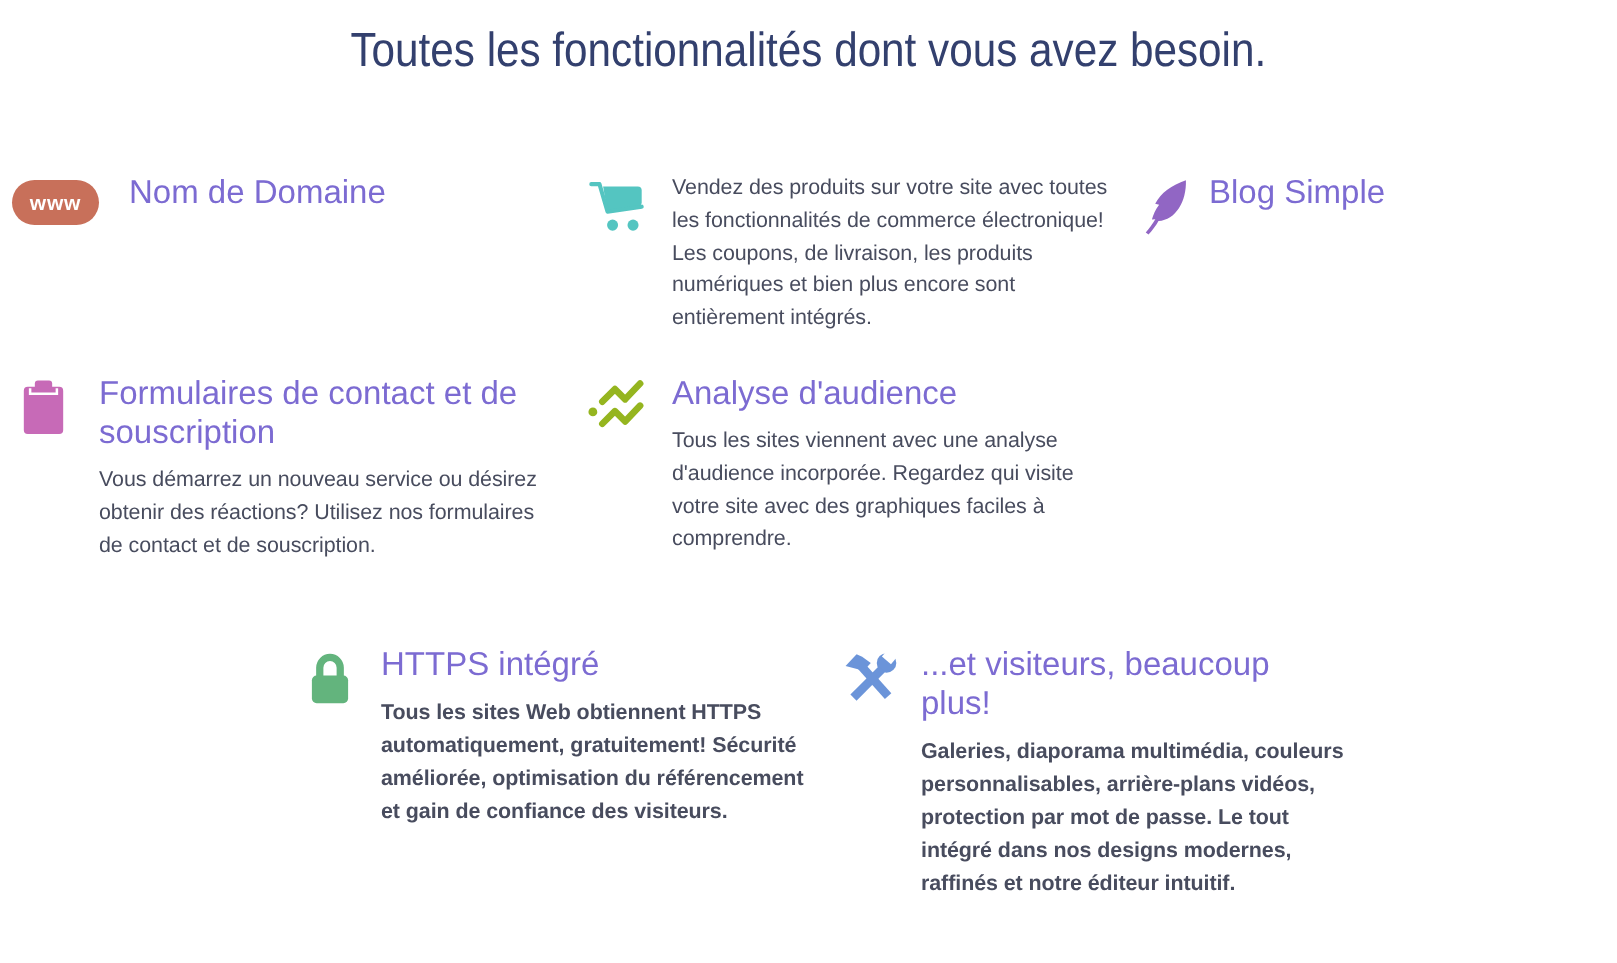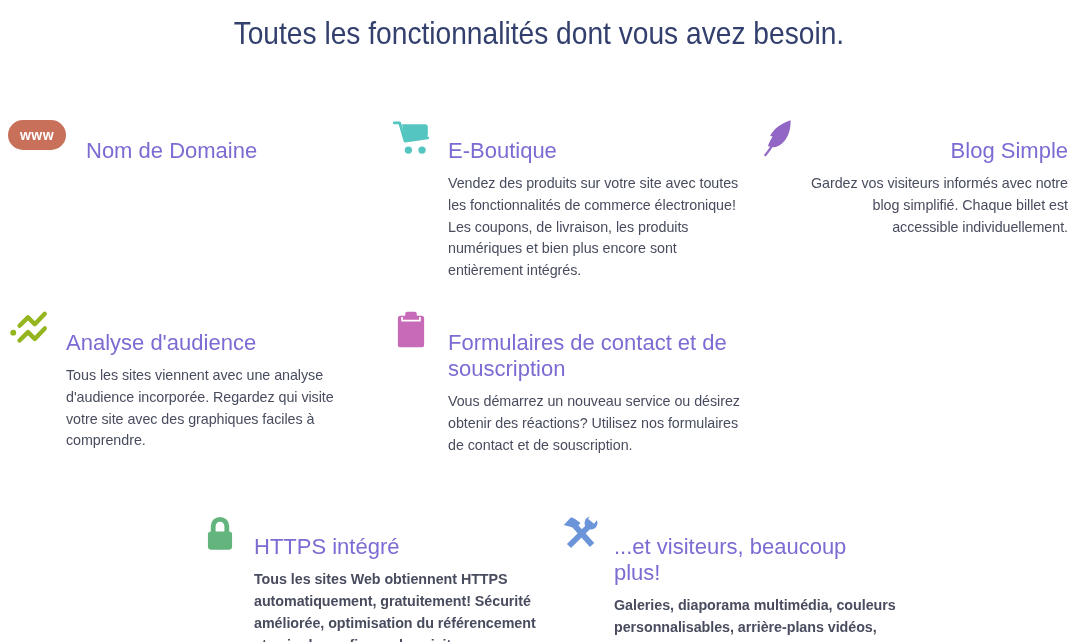--- a/index.html
+++ b/index.html
@@ -27,7 +27,7 @@
   .iconbox{flex:none;width:58px;padding-top:2px;}
   .f-domain .iconbox{width:78px;}
   .f-blog .iconbox, .f-social .iconbox{width:49px;}
-  .ftext{padding-right:12px;min-width:0;margin-top:23px;}
+  .ftext{padding-right:12px;min-width:0;}
   .f-blog .ftext, .f-social .ftext{padding-right:2px;text-align:right;}
   .ftext h2{
     margin:0 0 9px 0;font-weight:400;font-size:22px;line-height:26px;

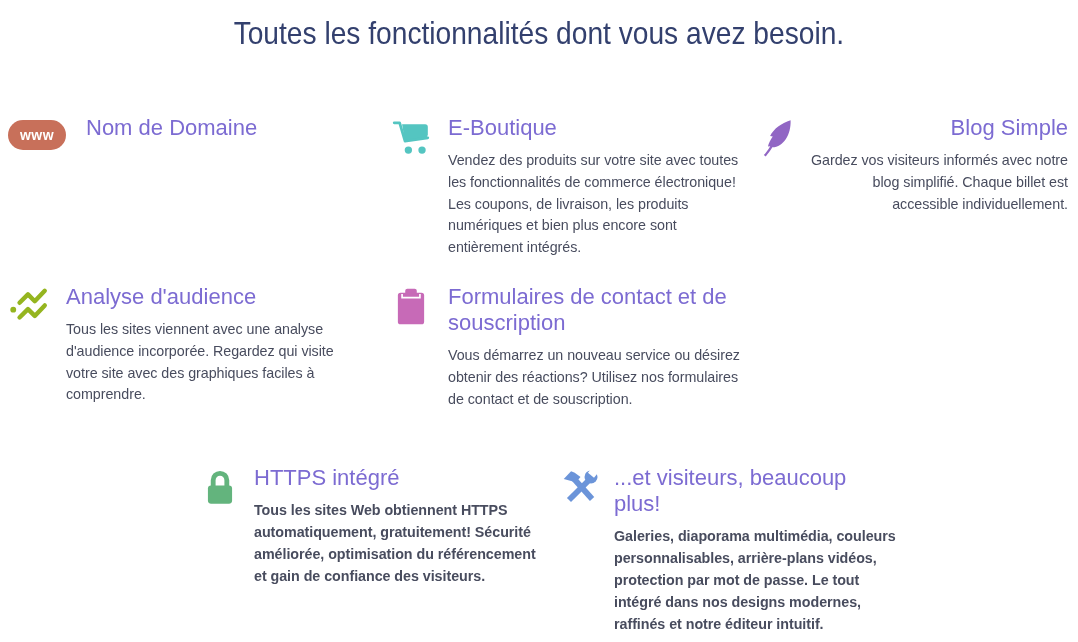--- a/index.html
+++ b/index.html
@@ -92,7 +92,6 @@
         </svg>
       </div>
       <div class="ftext">
-        <h2>E-Boutique</h2>
         <p>Vendez des produits sur votre site avec toutes les fonctionnalités de commerce électronique! Les coupons, de livraison, les produits numériques et bien plus encore sont entièrement intégrés.</p>
       </div>
     </div>

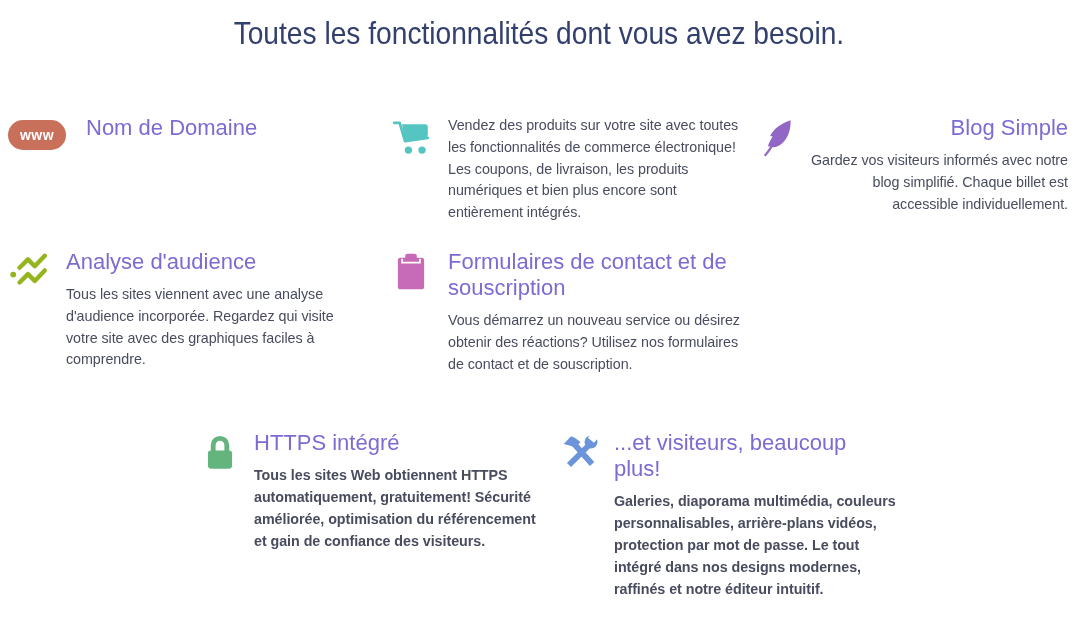--- a/index.html
+++ b/index.html
@@ -104,7 +104,6 @@
       </div>
       <div class="ftext">
         <h2>Blog Simple</h2>
-        <p>Gardez vos visiteurs informés avec notre blog simplifié. Chaque billet est accessible individuellement.</p>
       </div>
     </div>
 

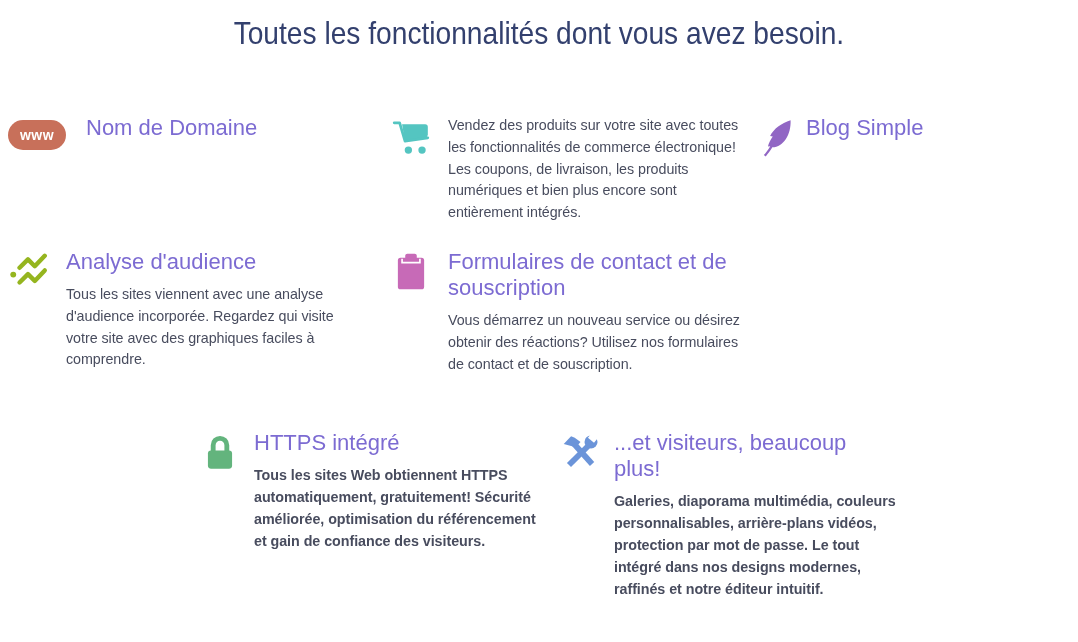--- a/index.html
+++ b/index.html
@@ -107,6 +107,20 @@
       </div>
     </div>
 
+    <div class="feature f-forms">
+      <div class="iconbox">
+        <svg class="icon c-clip" viewBox="0 0 40 40">
+          <rect x="7.5" y="6.5" width="25" height="30" rx="2.5" fill="currentColor"></rect>
+          <rect x="14.5" y="2.5" width="11" height="8" rx="2" fill="currentColor"></rect>
+          <path d="M11.5 7.5 V11 H28.5 V7.5" fill="none" stroke="#ffffff" stroke-width="1.6"></path>
+        </svg>
+      </div>
+      <div class="ftext">
+        <h2>Formulaires de contact et de souscription</h2>
+        <p>Vous démarrez un nouveau service ou désirez obtenir des réactions? Utilisez nos formulaires de contact et de souscription.</p>
+      </div>
+    </div>
+
     <div class="feature f-analytics">
       <div class="iconbox">
         <svg class="icon c-chart" viewBox="0 0 40 40">
@@ -120,20 +134,6 @@
       <div class="ftext">
         <h2>Analyse d'audience</h2>
         <p>Tous les sites viennent avec une analyse d'audience incorporée. Regardez qui visite votre site avec des graphiques faciles à comprendre.</p>
-      </div>
-    </div>
-
-    <div class="feature f-forms">
-      <div class="iconbox">
-        <svg class="icon c-clip" viewBox="0 0 40 40">
-          <rect x="7.5" y="6.5" width="25" height="30" rx="2.5" fill="currentColor"></rect>
-          <rect x="14.5" y="2.5" width="11" height="8" rx="2" fill="currentColor"></rect>
-          <path d="M11.5 7.5 V11 H28.5 V7.5" fill="none" stroke="#ffffff" stroke-width="1.6"></path>
-        </svg>
-      </div>
-      <div class="ftext">
-        <h2>Formulaires de contact et de souscription</h2>
-        <p>Vous démarrez un nouveau service ou désirez obtenir des réactions? Utilisez nos formulaires de contact et de souscription.</p>
       </div>
     </div>
 

